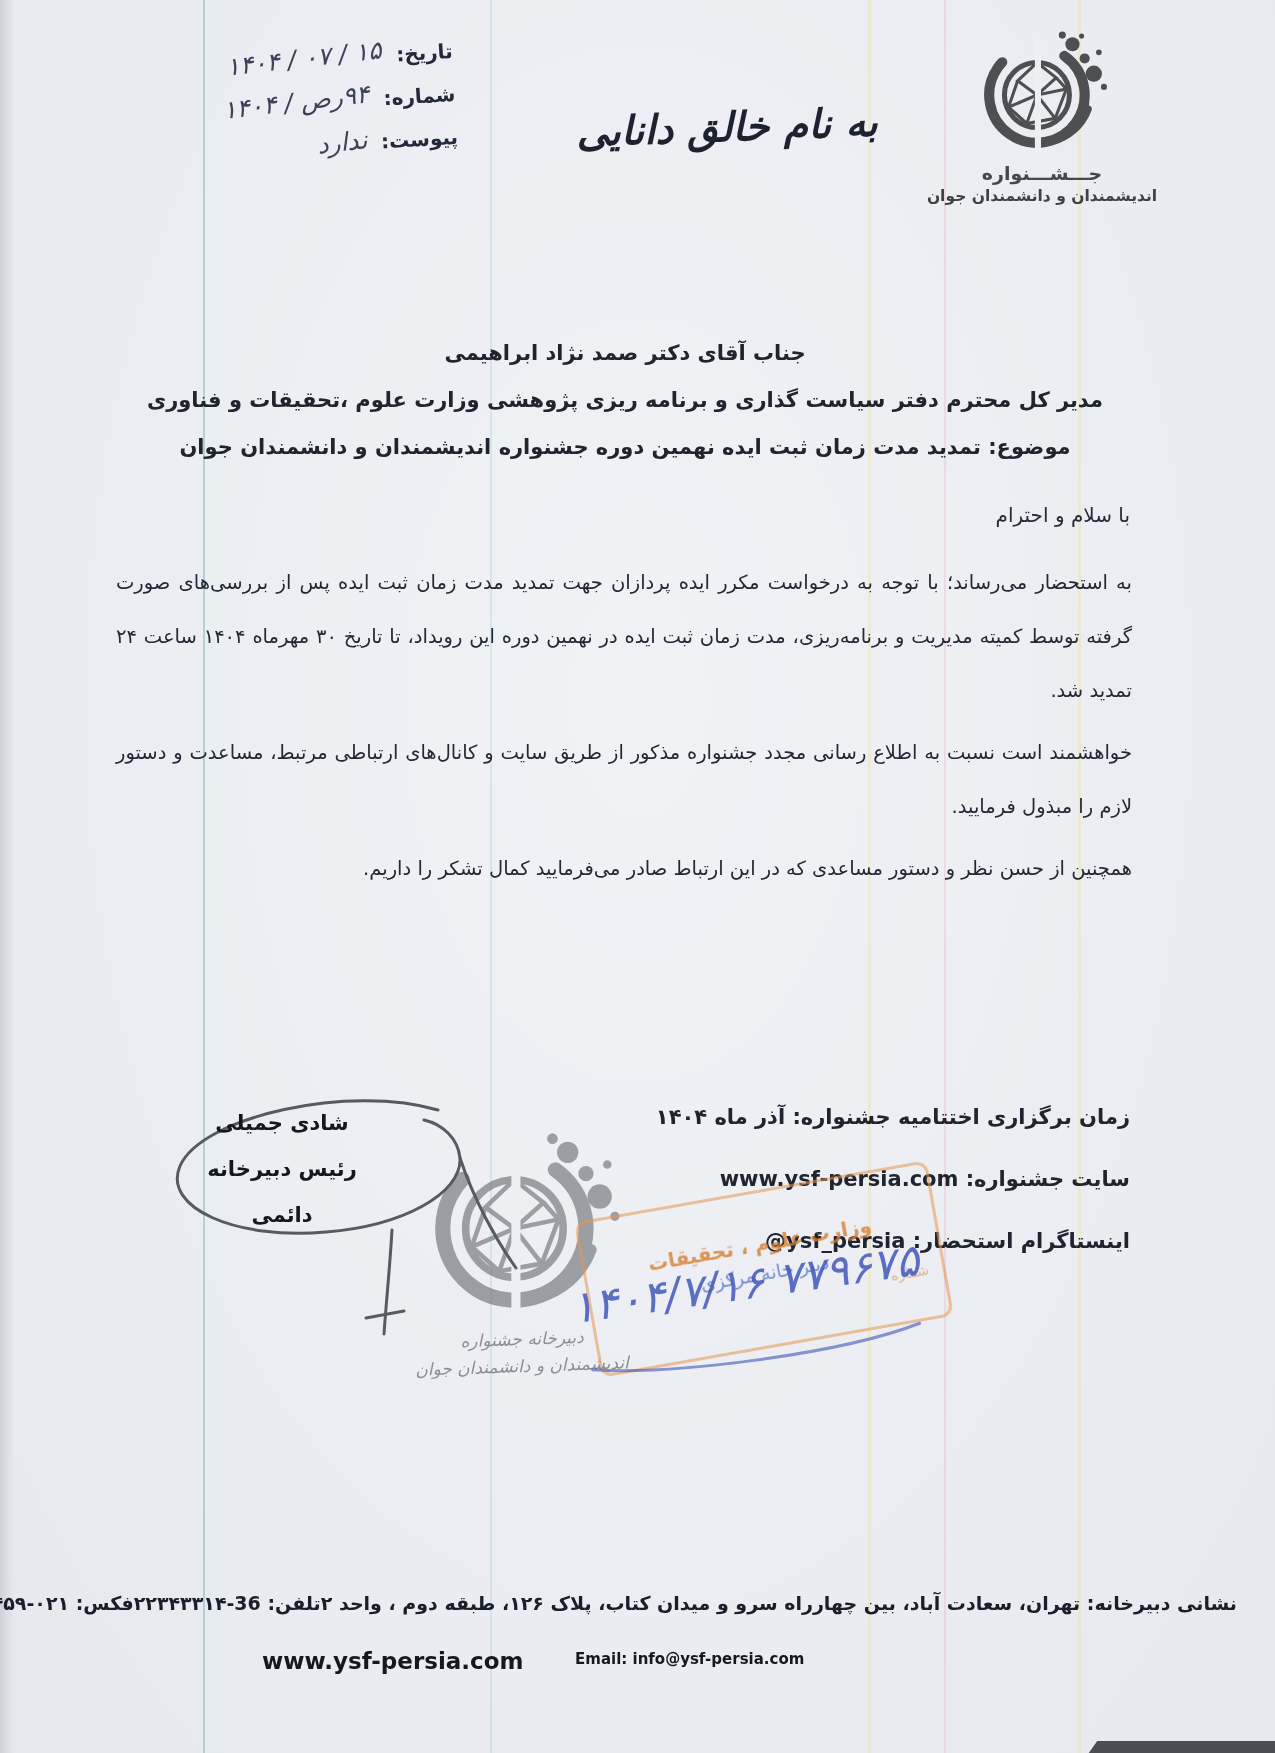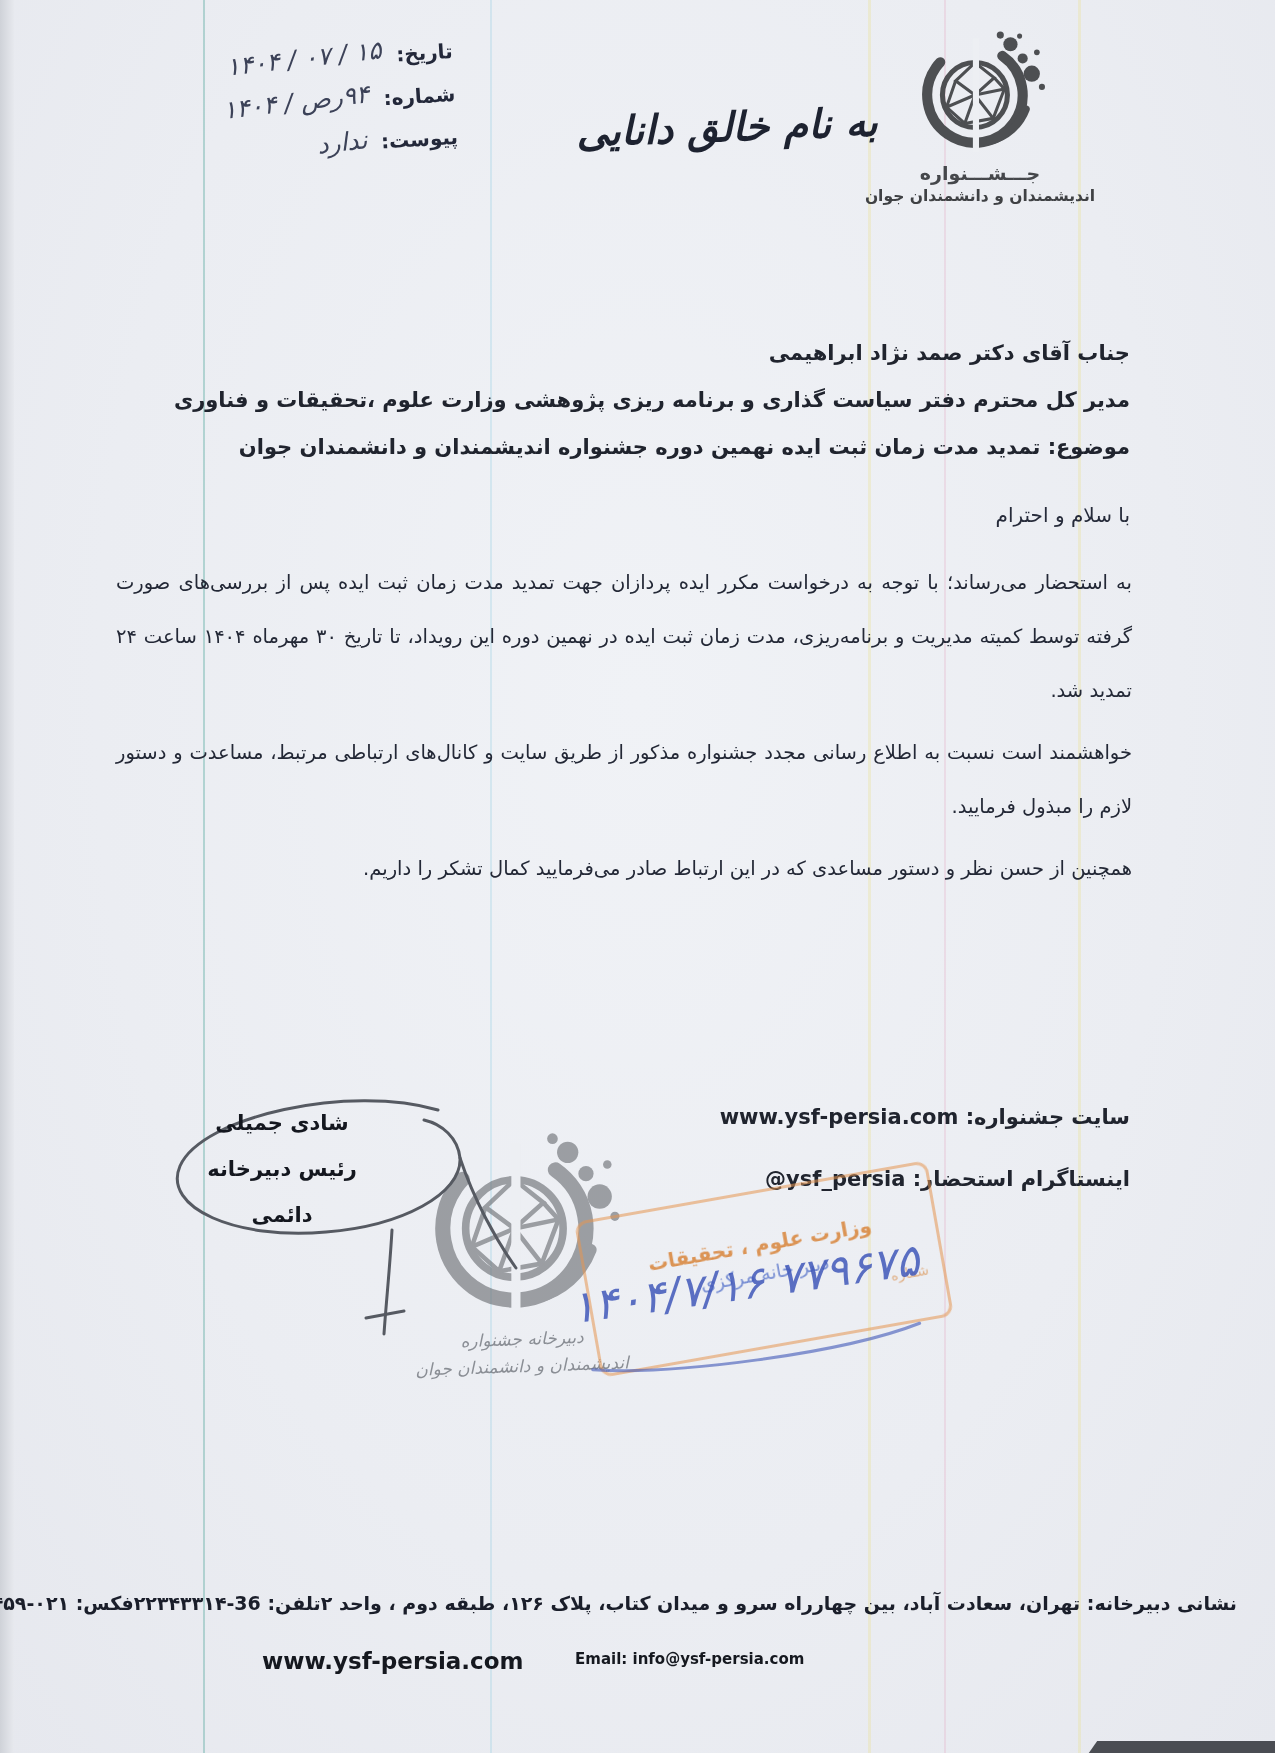--- a/index.html
+++ b/index.html
@@ -39,7 +39,7 @@
     font-size:40px; font-weight:bold; font-style:italic; color:#1d2230;
     transform:rotate(-2deg);
   }
-  .logo-block{position:absolute; left:850px; top:28px; width:260px; text-align:center;}
+  .logo-block{position:absolute; left:912px; top:28px; width:260px; text-align:center;}
   .logo-block svg{width:132px; height:132px; display:block; margin:0 auto;}
   .logo-word{font-size:19px; font-weight:bold; color:#45474b; letter-spacing:1px; margin-top:2px;}
   .logo-sub{font-size:15.5px; font-weight:bold; color:#3f4144; margin-top:3px;}

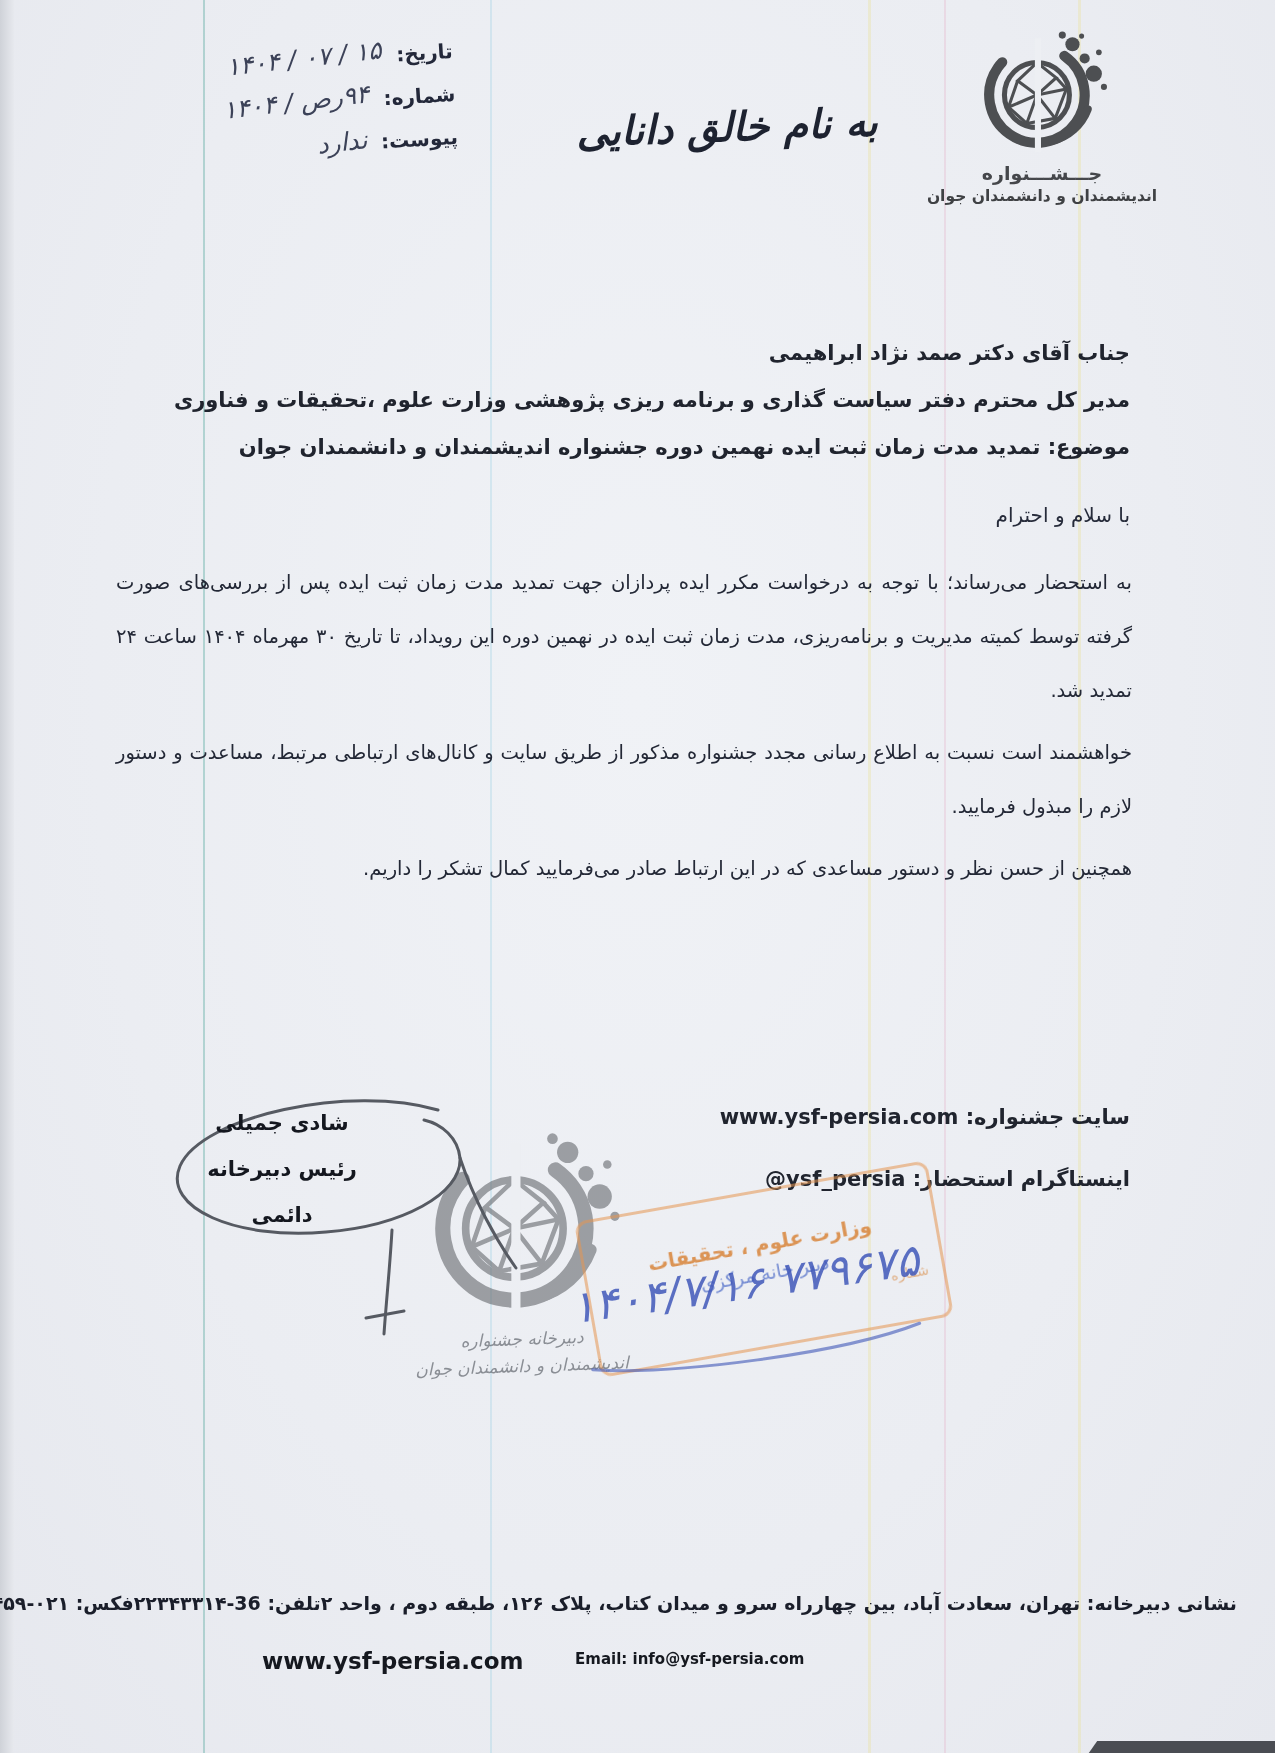--- a/index.html
+++ b/index.html
@@ -45,7 +45,7 @@
   .logo-sub{font-size:15.5px; font-weight:bold; color:#3f4144; margin-top:3px;}
 
   
-  .recipient{position:absolute; right:145px; left:120px; top:330px; text-align:right; line-height:47px;}
+  .recipient{position:absolute; right:145px; left:120px; top:330px; text-align:center; line-height:47px;}
   .recipient div{font-weight:bold; font-size:21px;}
   .salutation{position:absolute; right:145px; top:503px; font-size:20px; color:#262b3a;}
 

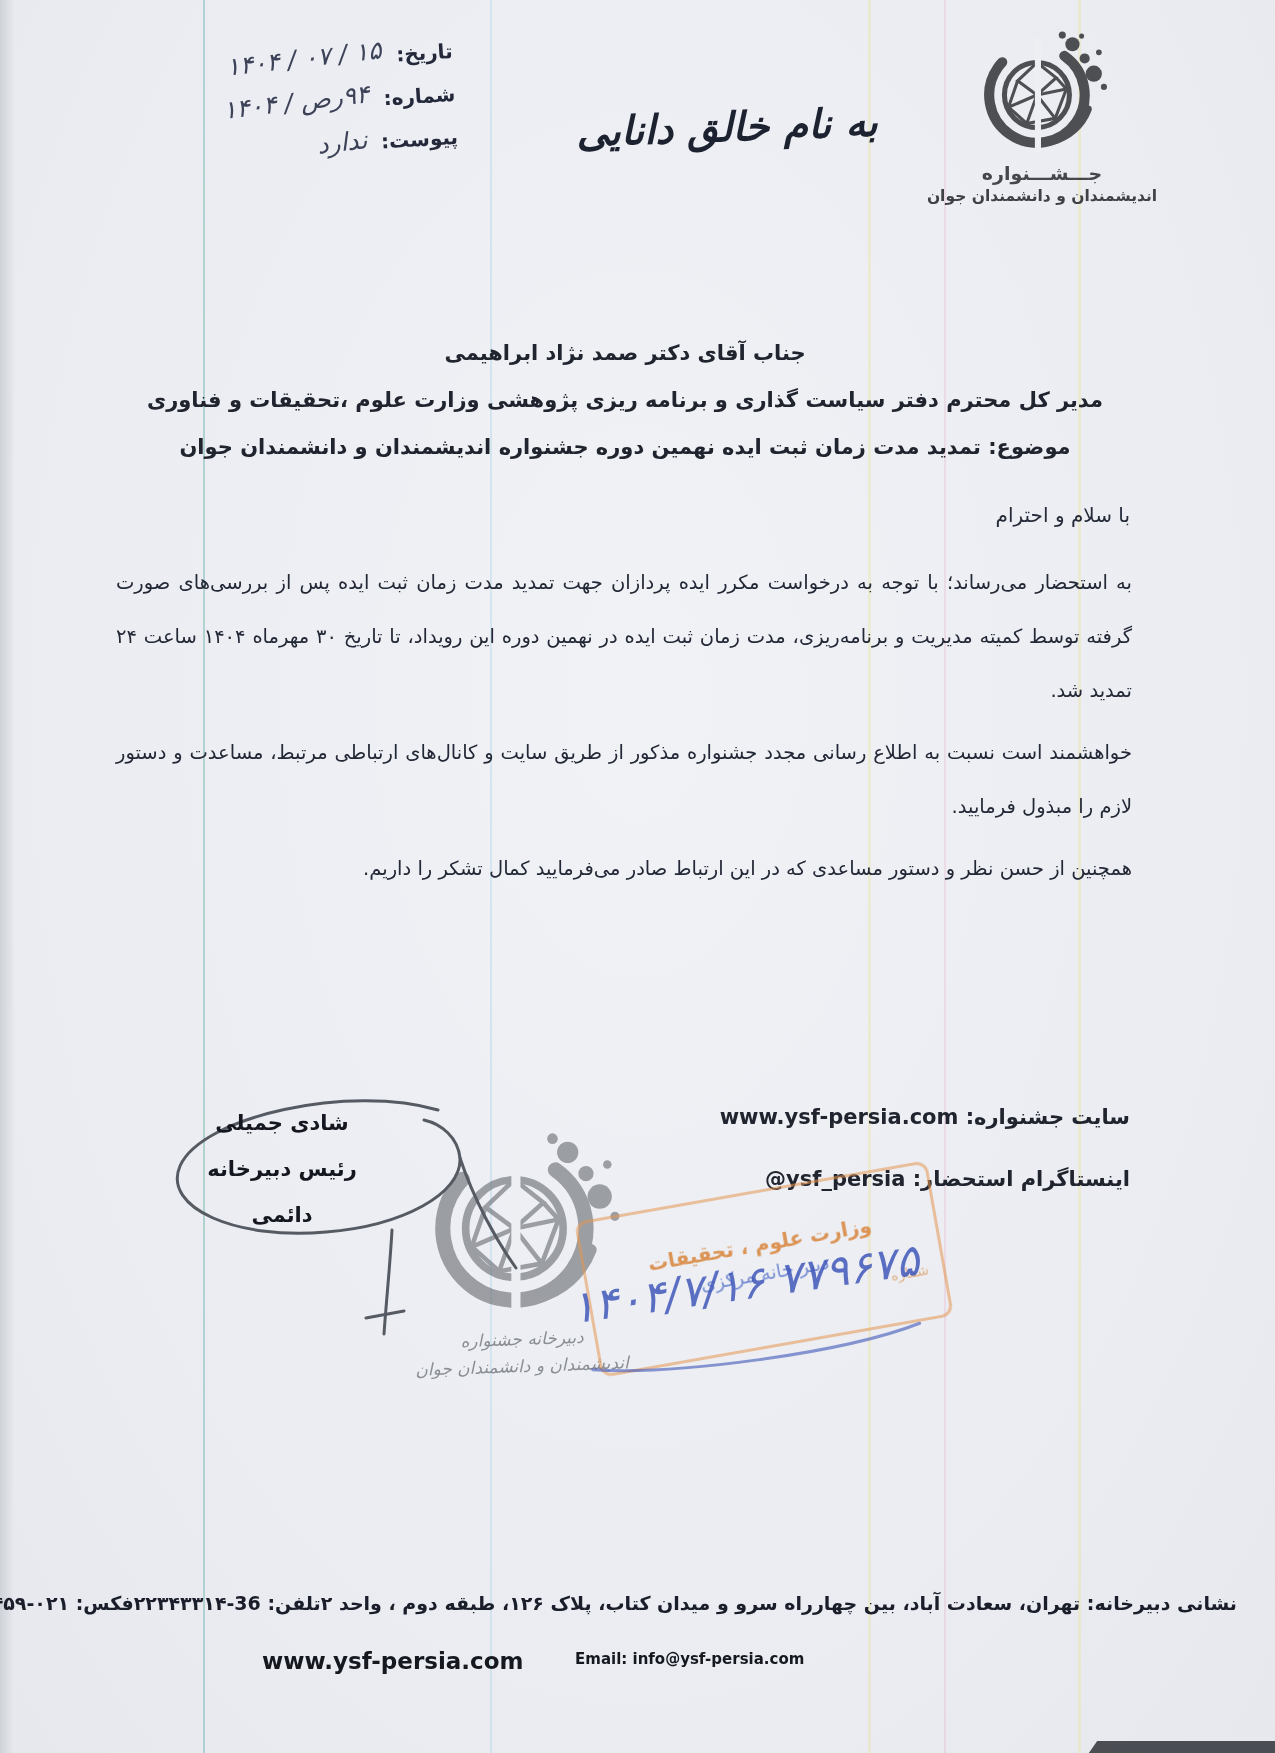--- a/index.html
+++ b/index.html
@@ -165,6 +165,10 @@
 
   <div class="event-info">
     <div>
+      <span>زمان برگزاری اختتامیه جشنواره:</span>
+      <span>آذر ماه ۱۴۰۴</span>
+    </div>
+    <div>
       <span>سایت جشنواره:</span>
       <span class="ltr">www.ysf-persia.com</span>
     </div>

